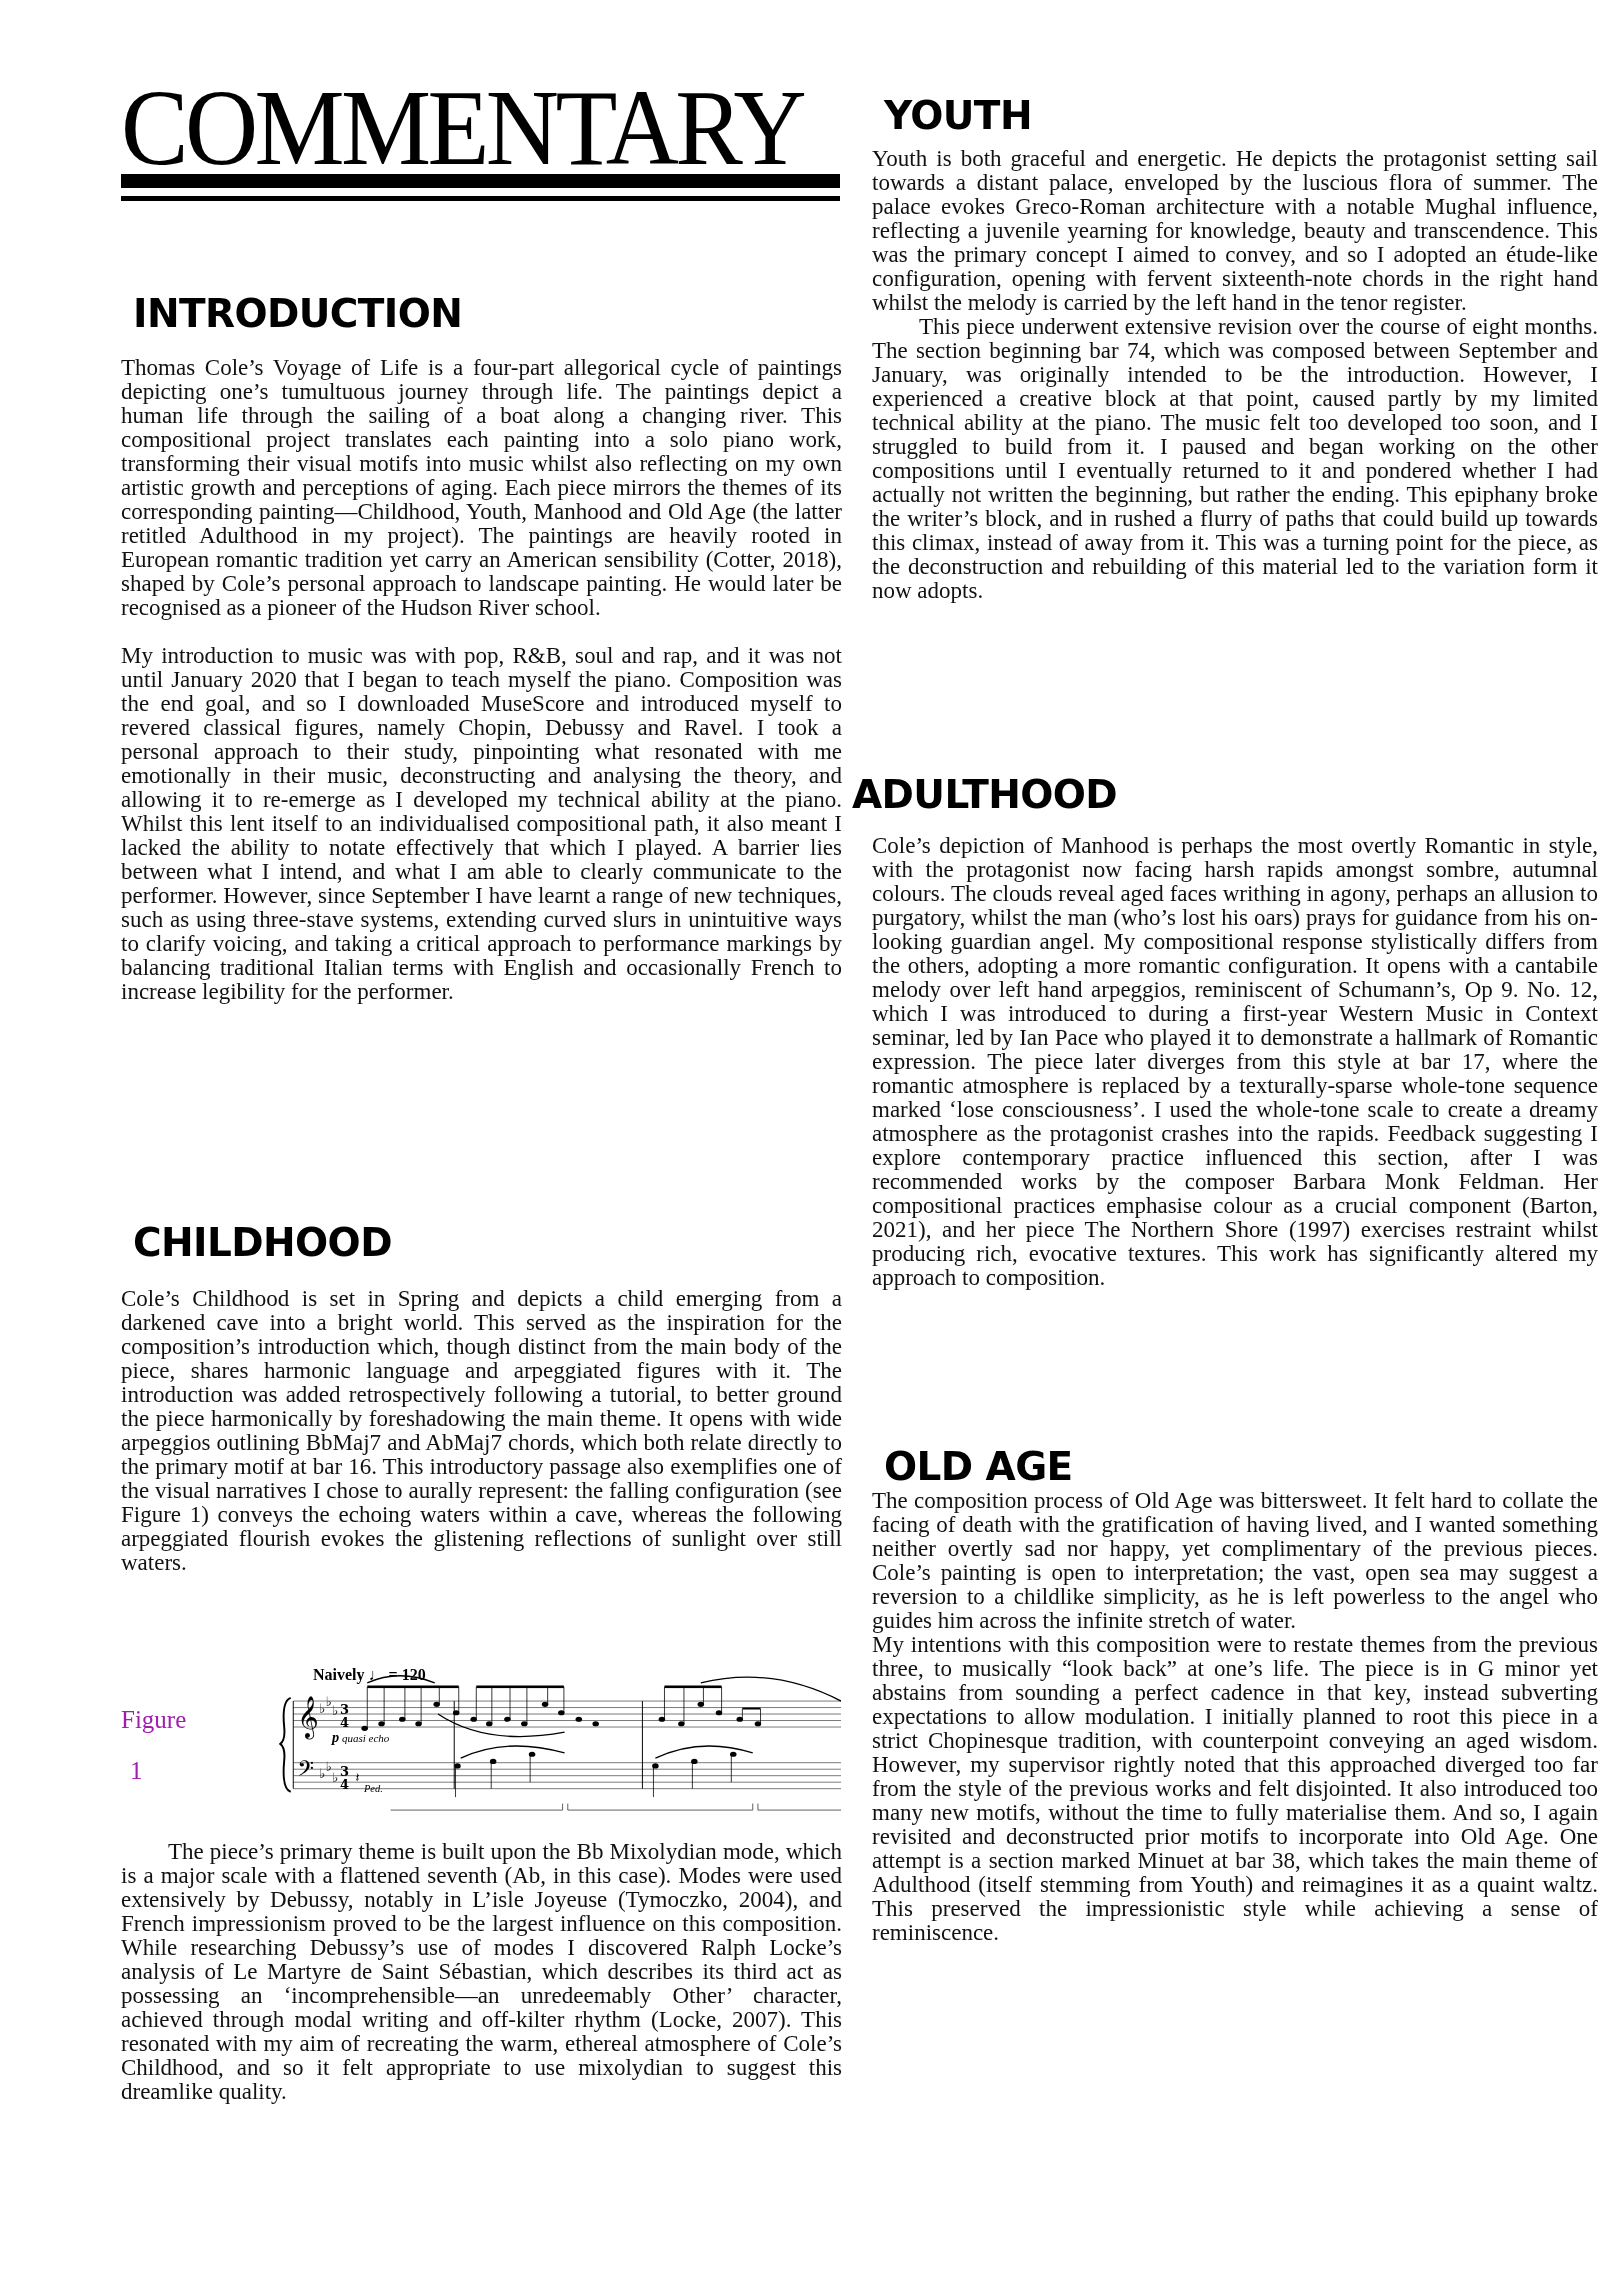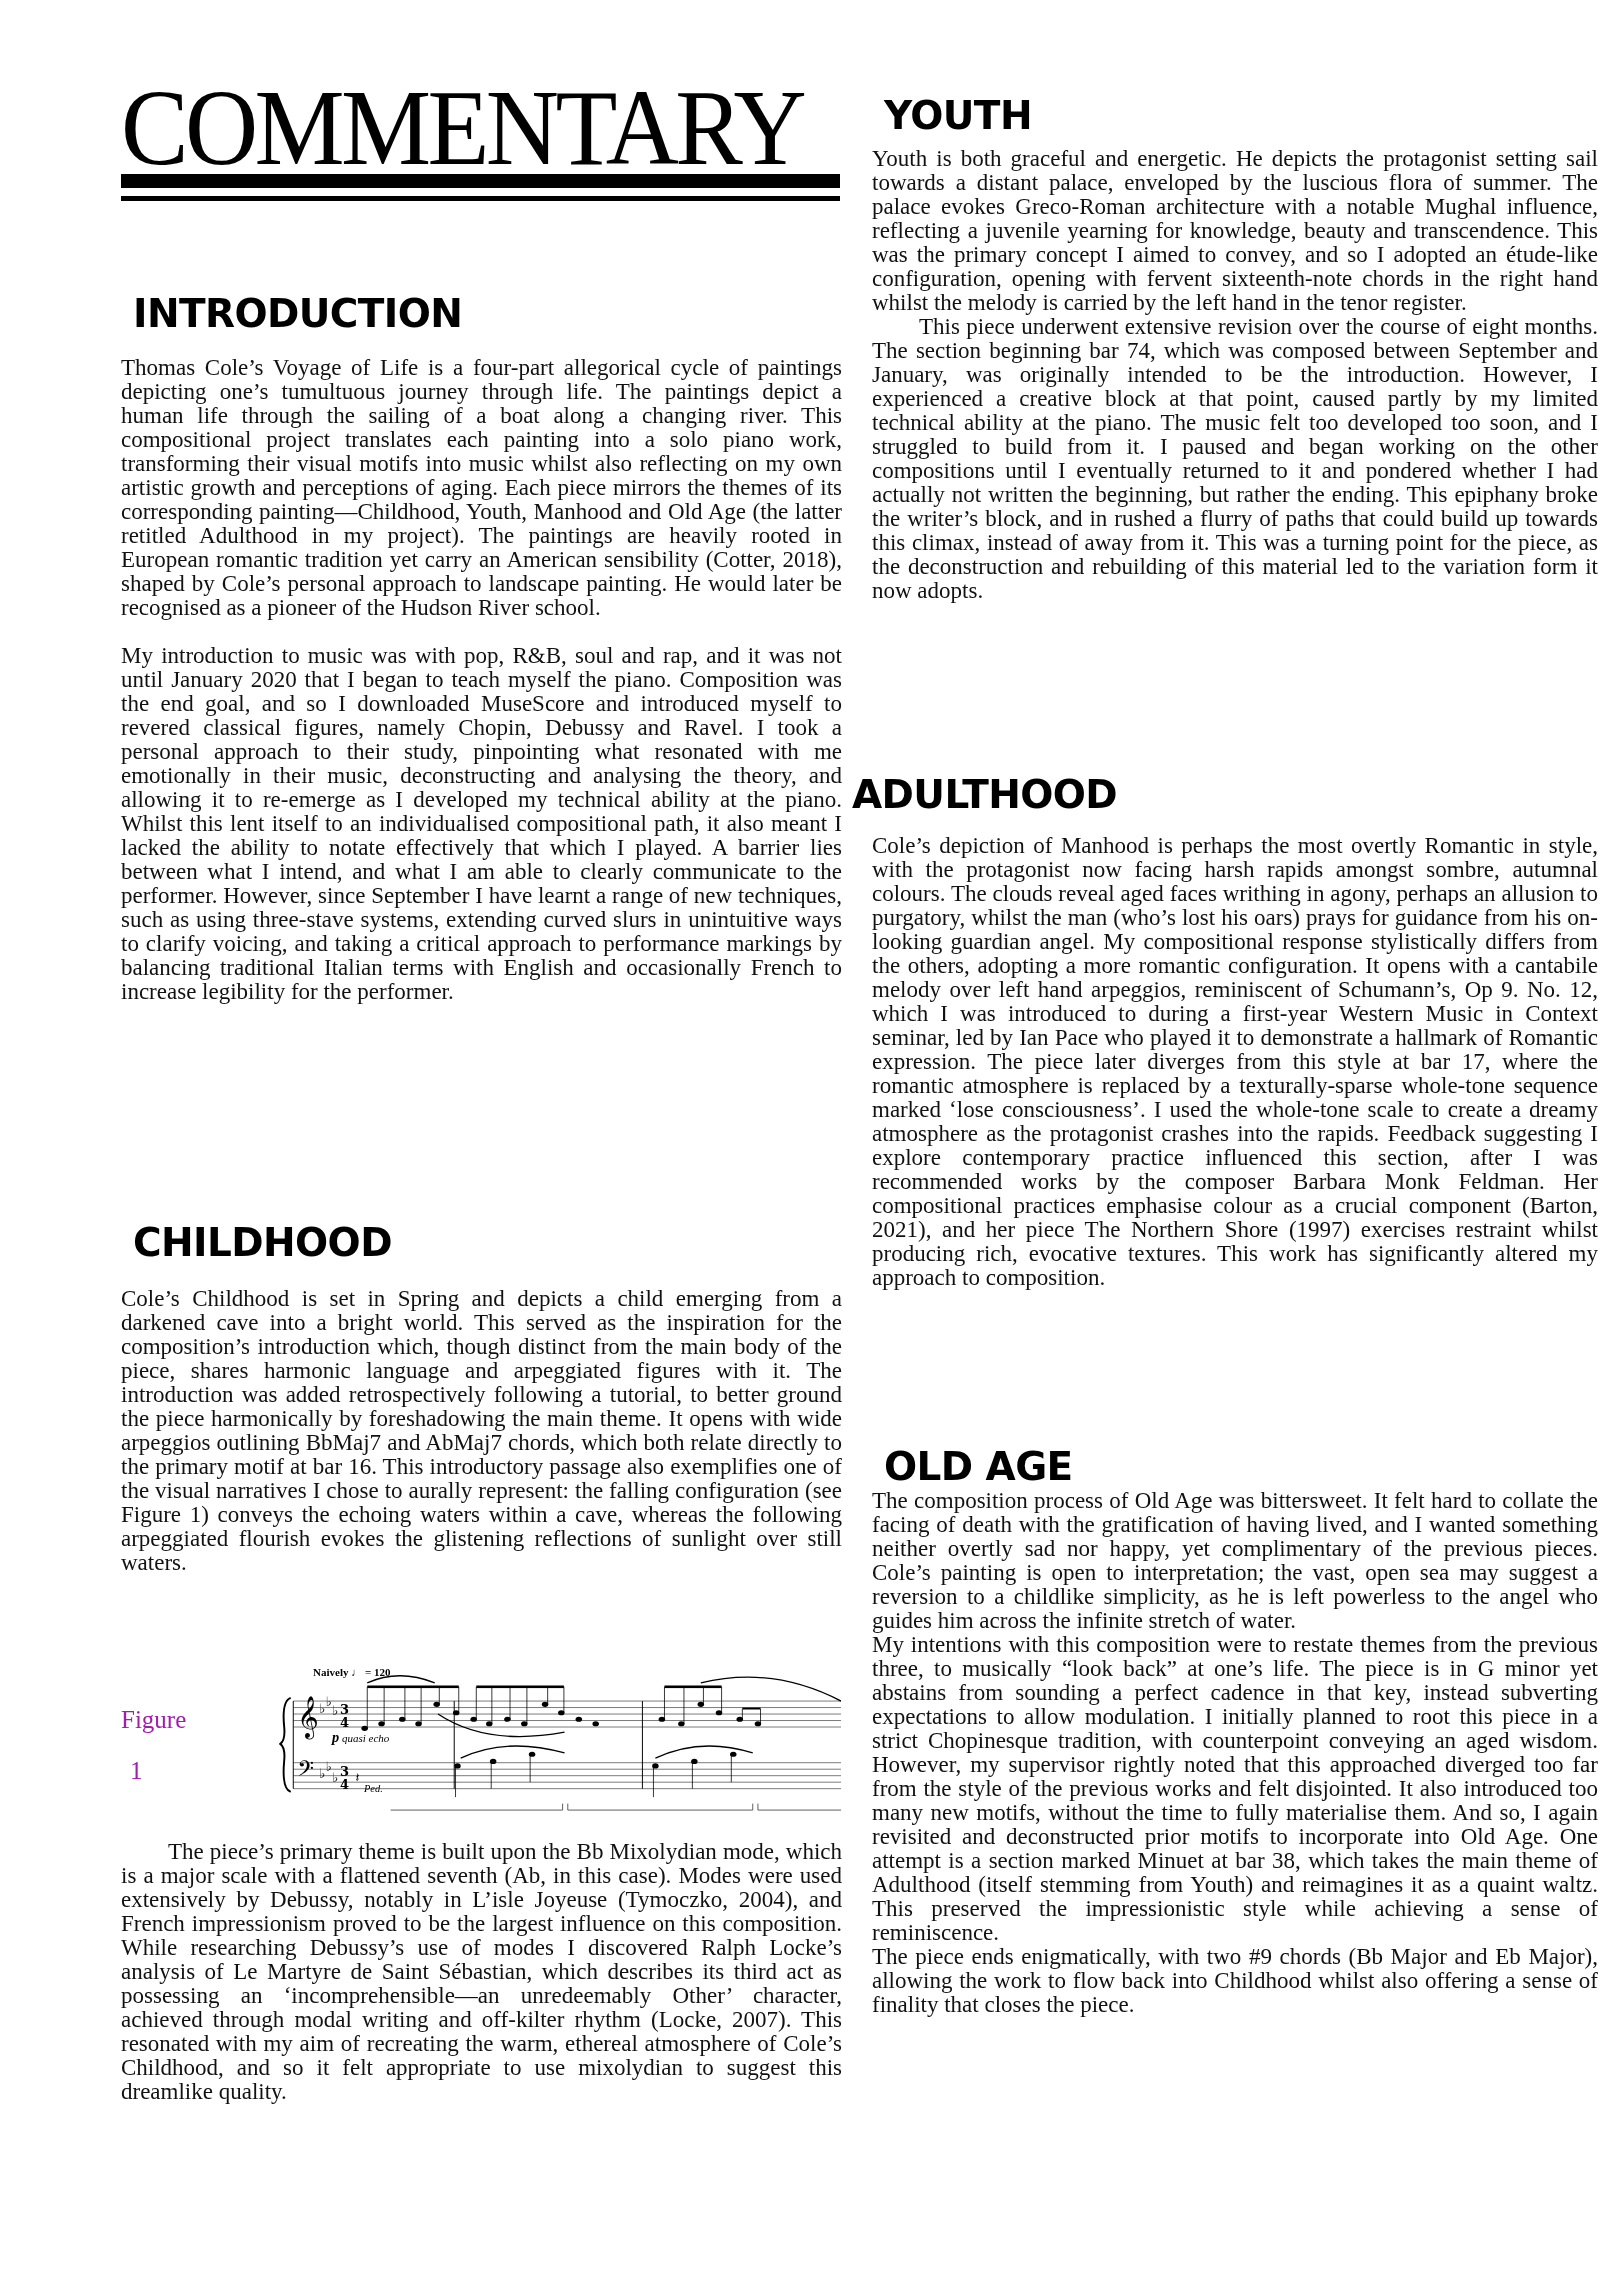--- a/index.html
+++ b/index.html
@@ -37,7 +37,7 @@
   .score { position: absolute; left: 279px; top: 1662px; width: 562px; height: 156px; }
   .tempo {
     position: absolute; left: 313px; top: 1666px;
-    font-family: "Liberation Serif", "DejaVu Serif", serif; font-weight: bold; font-size: 11px; color: #000;
+    font-family: "Liberation Serif", "DejaVu Serif", serif; font-weight: bold; font-size: 16px; color: #000;
   }
   .dyn {
     position: absolute; left: 332px; top: 1729px;

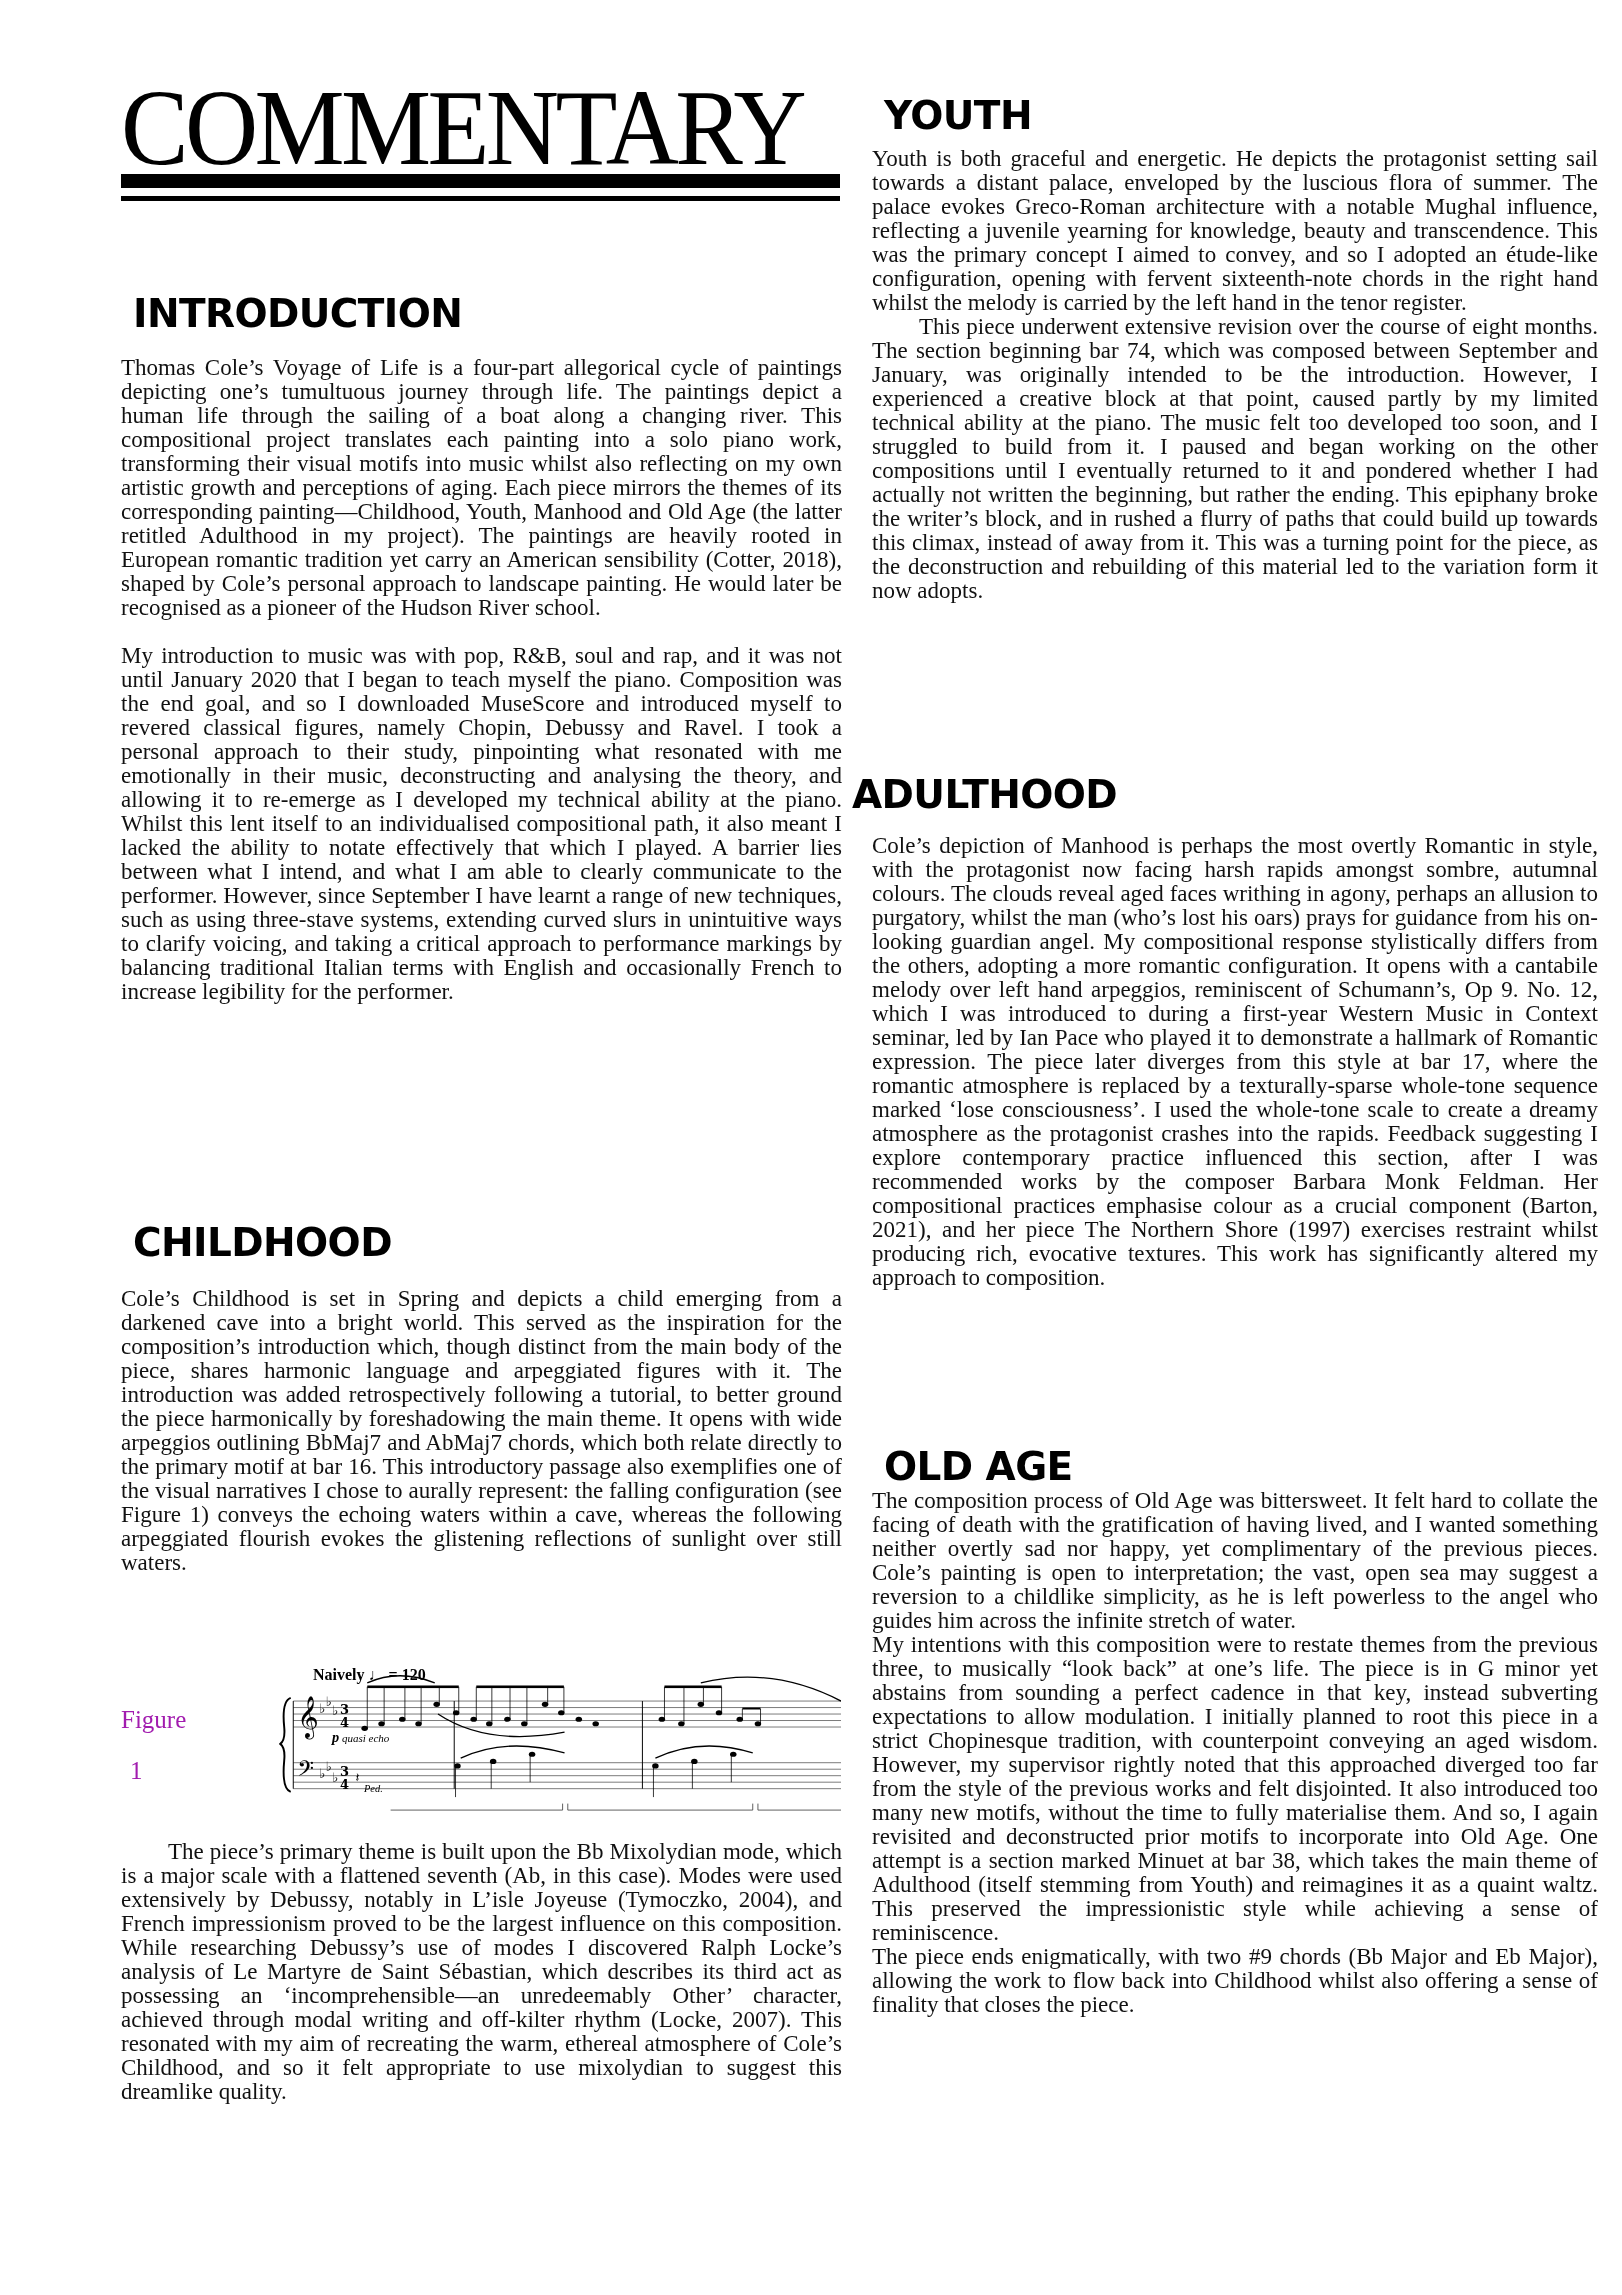--- a/index.html
+++ b/index.html
@@ -216,7 +216,6 @@
 <div class="body right" style="top:1489px;">
   <p>The composition process of Old Age was bittersweet. It felt hard to collate the facing of death with the gratification of having lived, and I wanted something neither overtly sad nor happy, yet complimentary of the previous pieces. Cole’s painting is open to interpretation; the vast, open sea may suggest a reversion to a childlike simplicity, as he is left powerless to the angel who guides him across the infinite stretch of water.</p>
   <p>My intentions with this composition were to restate themes from the previous three, to musically “look back” at one’s life. The piece is in G minor yet abstains from sounding a perfect cadence in that key, instead subverting expectations to allow modulation. I initially planned to root this piece in a strict Chopinesque tradition, with counterpoint conveying an aged wisdom. However, my supervisor rightly noted that this approached diverged too far from the style of the previous works and felt disjointed. It also introduced too many new motifs, without the time to fully materialise them. And so, I again revisited and deconstructed prior motifs to incorporate into Old Age. One attempt is a section marked Minuet at bar 38, which takes the main theme of Adulthood (itself stemming from Youth) and reimagines it as a quaint waltz. This preserved the impressionistic style while achieving a sense of reminiscence.</p>
-  <p>The piece ends enigmatically, with two #9 chords (Bb Major and Eb Major), allowing the work to flow back into Childhood whilst also offering a sense of finality that closes the piece.</p>
 </div>
 
 

